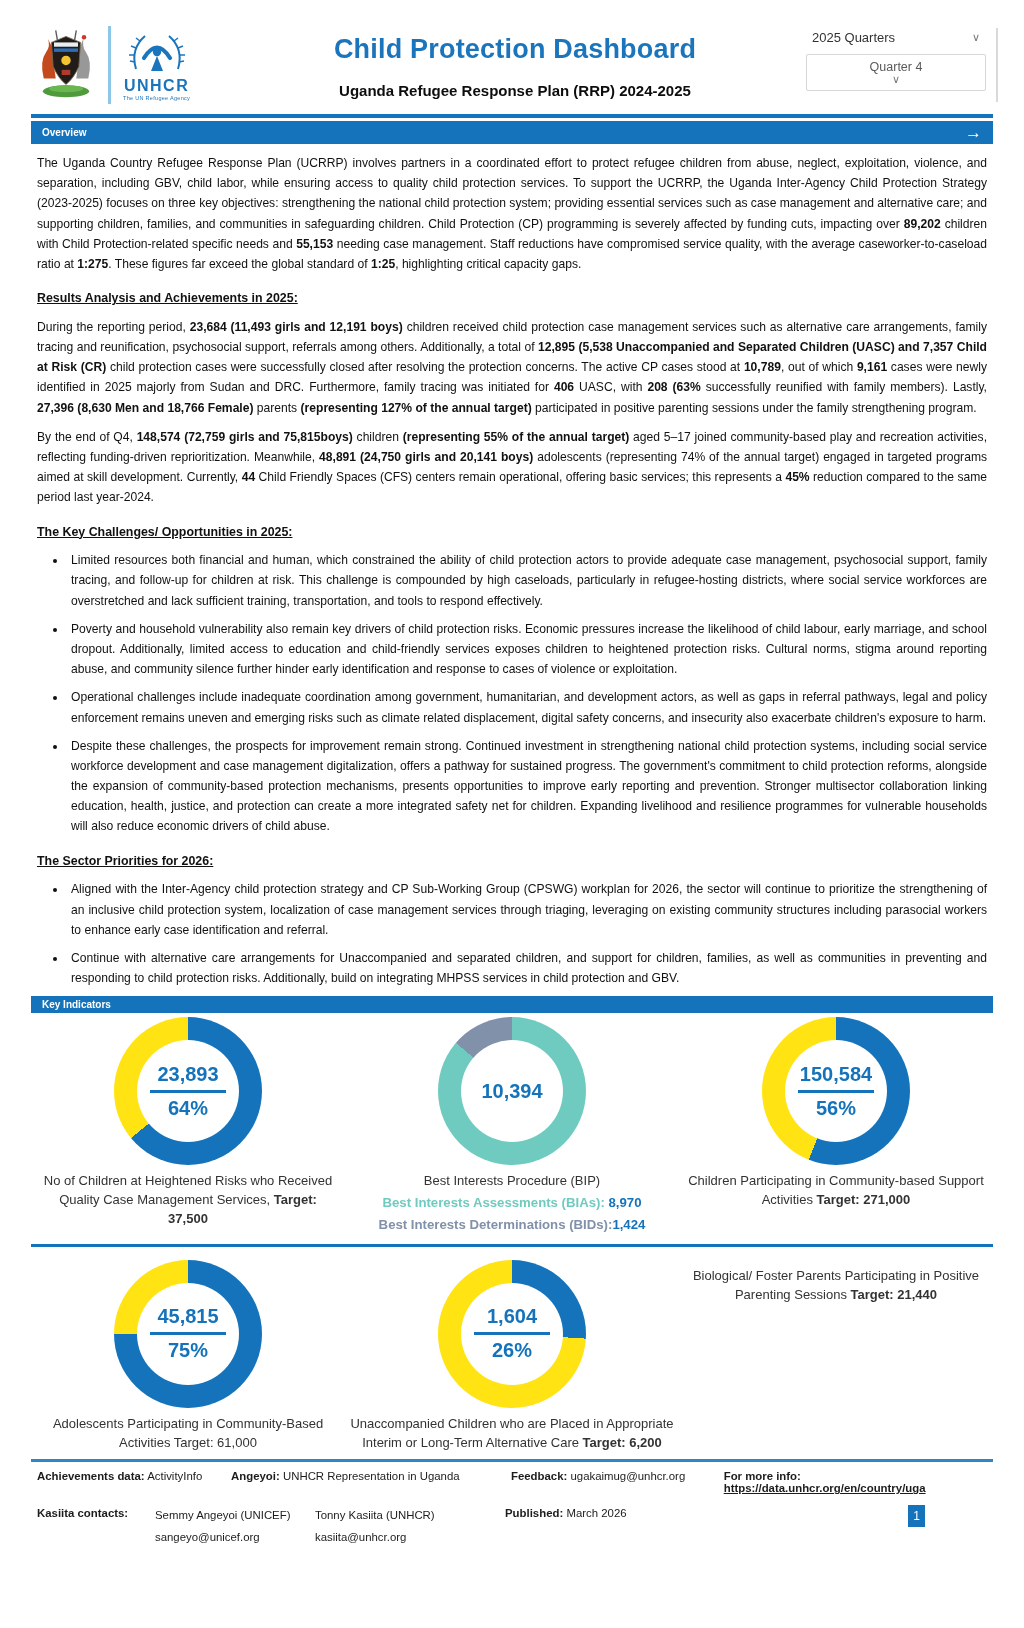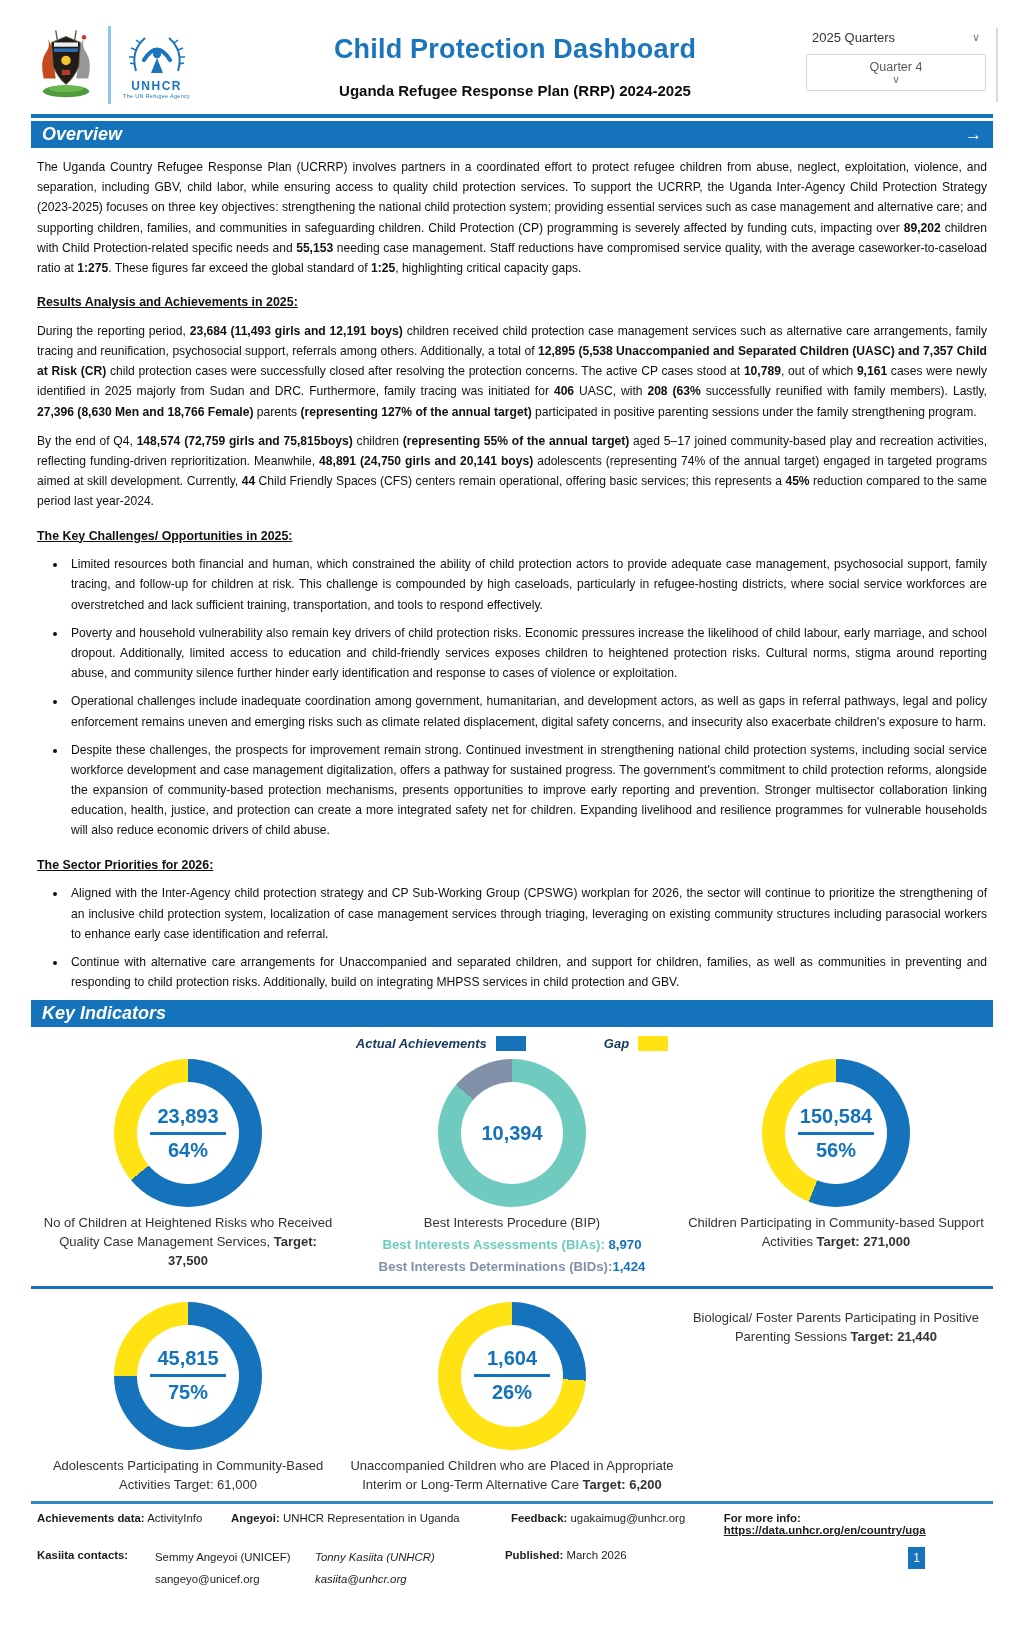--- a/index.html
+++ b/index.html
@@ -14,7 +14,7 @@
   .logo-wrap { display: flex; align-items: center; gap: 12px; width: 196px; flex: none; }
   .v-divider { width: 3px; height: 78px; background: #8EC6E8; flex: none; }
   .unhcr-logo { text-align: center; color: #1B75BC; }
-  .unhcr-name { font-weight: bold; font-size: 12px; letter-spacing: 1.5px; margin-top: -2px; }
+  .unhcr-name { font-weight: bold; font-size: 16px; letter-spacing: 1.5px; margin-top: -2px; }
   .unhcr-tag { font-size: 5.5px; letter-spacing: .3px; }
   .title-block { flex: 1; text-align: center; padding-top: 10px; }
   .main-title { color: #1B75BC; font-size: 27px; font-weight: bold; letter-spacing: .2px; }

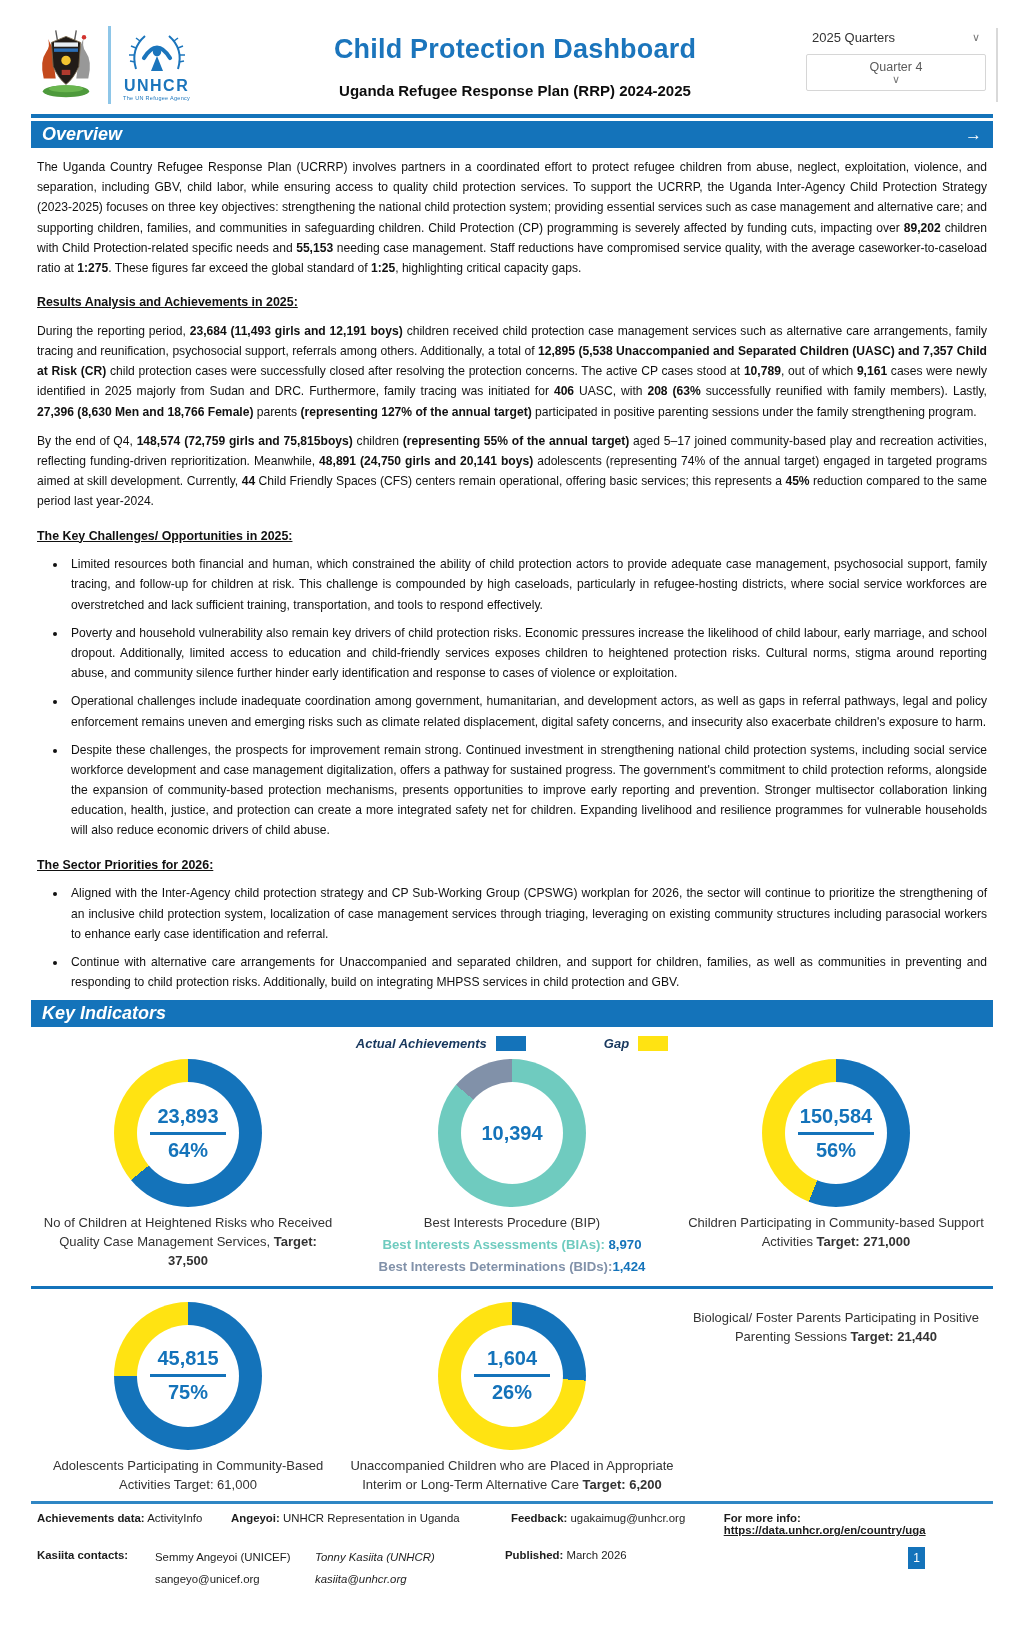--- a/index.html
+++ b/index.html
@@ -31,7 +31,7 @@
   .top-rule { height: 4px; background: #1473BA; margin: 8px 31px 3px; }
   .section-bar { background: #1473BA; color: #fff; margin: 0 31px;
     padding: 3px 11px; display: flex; justify-content: space-between; align-items: center; }
-  .section-bar .bar-title { font-weight: bold; font-size: 18px; font-style: italic; }
+  .section-bar .bar-title { font-weight: bold; font-size: 10px; }
   .bar-arrow { font-size: 17px; font-weight: bold; cursor: pointer; line-height: 1; }
   
   .content { padding: 9px 37px 0 37px; font-size: 12.1px; line-height: 1.67; text-align: justify; color: #111; }

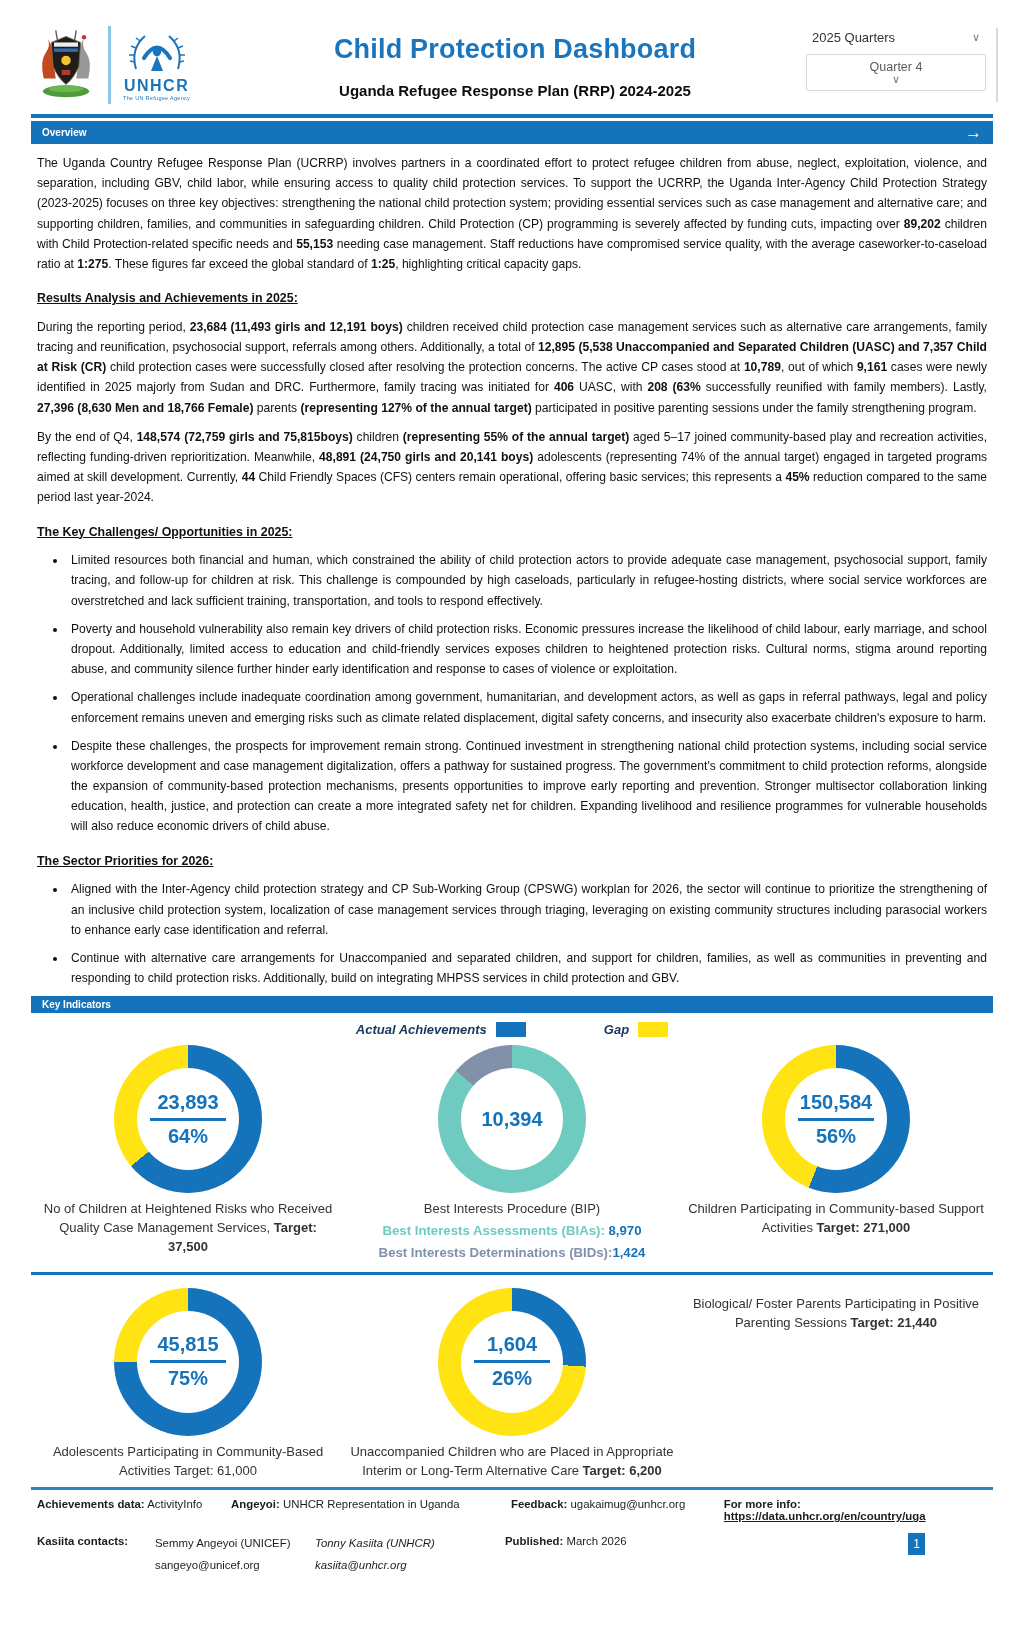--- a/index.html
+++ b/index.html
@@ -170,16 +170,6 @@
     <span class="bar-title">Key Indicators</span>
   </div>
 
-  <div class="legend">
-    <div class="legend-item">
-      <span>Actual Achievements</span>
-      <span class="legend-swatch" style="background: rgb(20, 115, 186);"></span>
-    </div>
-    <div class="legend-item">
-      <span>Gap</span>
-      <span class="legend-swatch" style="background: rgb(255, 227, 18);"></span>
-    </div>
-  </div>
 
   <div class="donut-grid">
     <div class="donut-cell">

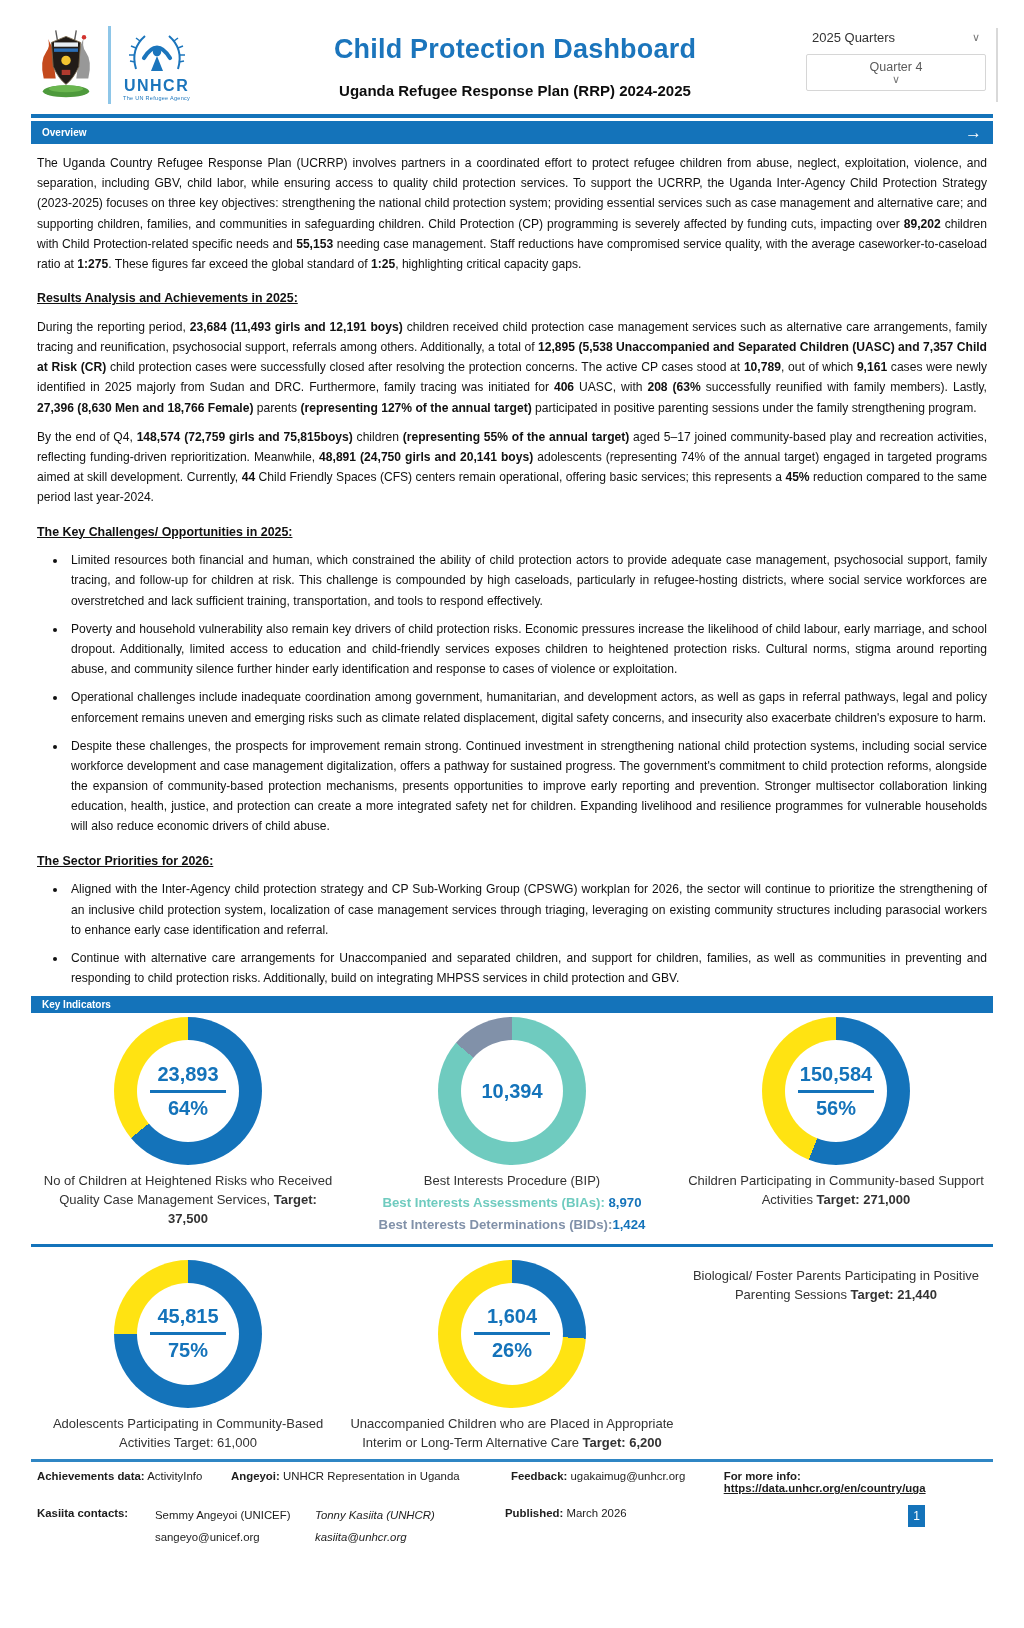--- a/index.html
+++ b/index.html
@@ -68,7 +68,7 @@
   .link { font-weight: bold; text-decoration: underline; color: #1c1c1c; cursor: pointer; }
   .contact { line-height: 1.9; }
   .f-row2 .fcol1 { width: 118px; padding-top: 2px; } .f-row2 .fcol2 { width: 160px; }
-  .f-row2 .fcol3 { width: 190px; font-style: italic; } .f-row2 .fcol4 { width: 180px; padding-top: 2px; }
+  .f-row2 .fcol3 { width: 190px; } .f-row2 .fcol4 { width: 180px; padding-top: 2px; }
   .page-badge { margin-left: auto; margin-right: 62px; background: #1473BA; color: #fff;
     width: 17px; height: 22px; display: flex; align-items: center; justify-content: center;
     font-size: 12px; flex: none; }

